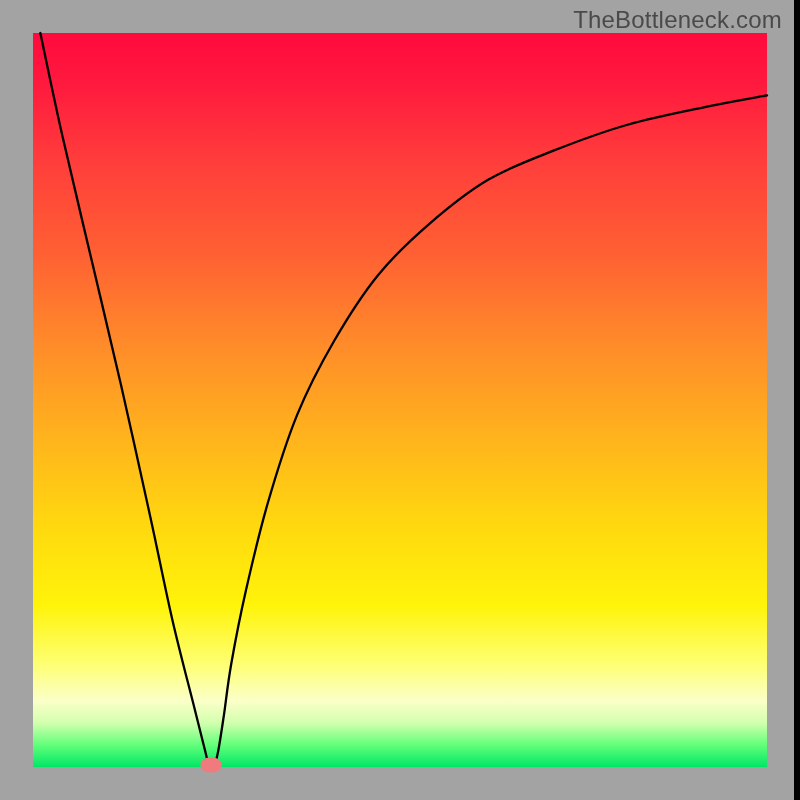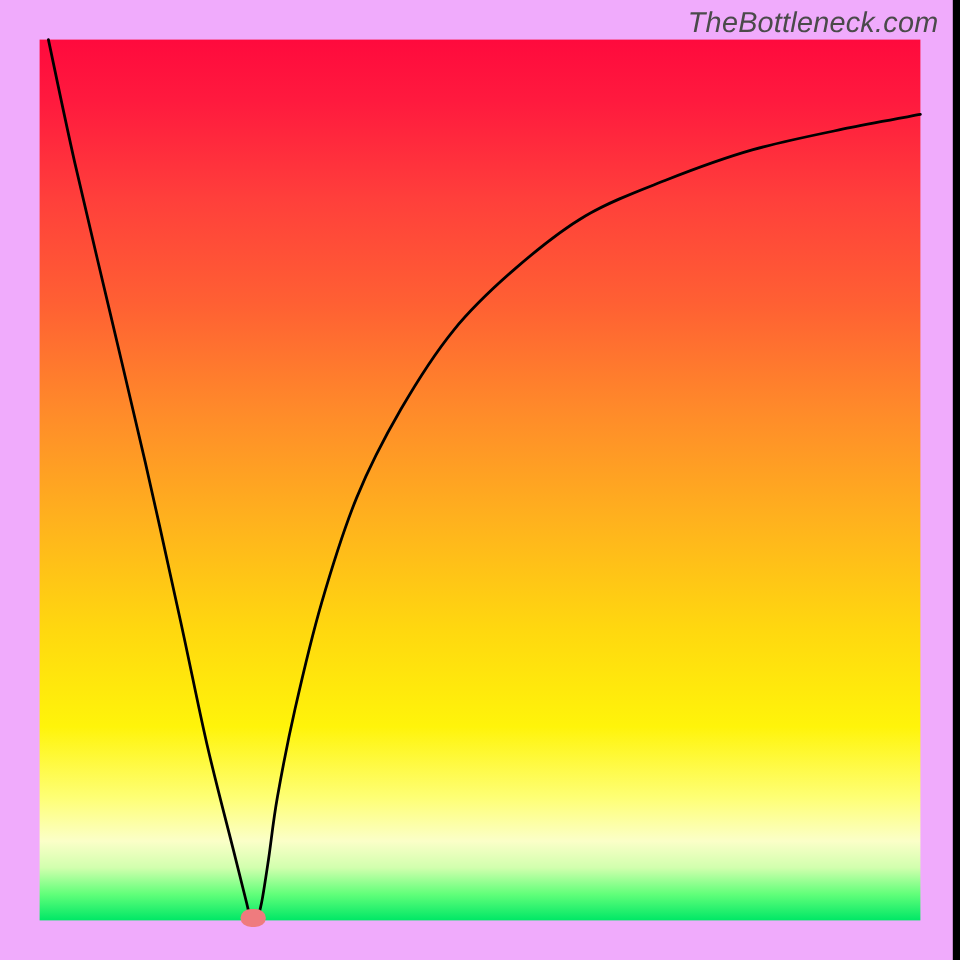--- a/index.html
+++ b/index.html
@@ -15,8 +15,7 @@
     position: relative;
     width: 794px;
     height: 800px;
-    background: #f0abfc;
-    font-style: italic;
+    background: #a3a3a3;
   }
   .plot-area {
     position: absolute;

